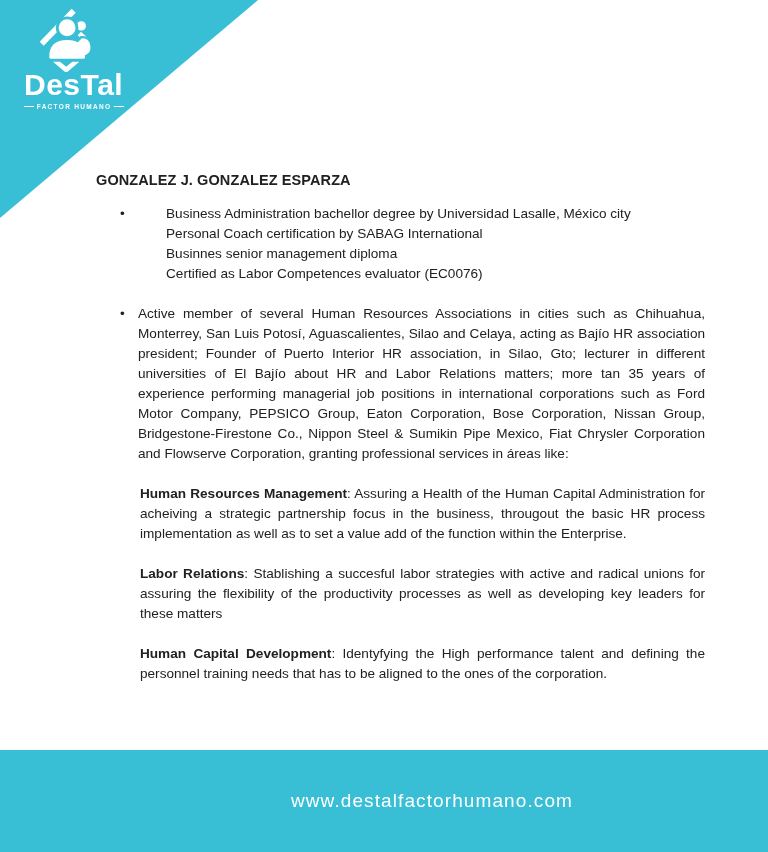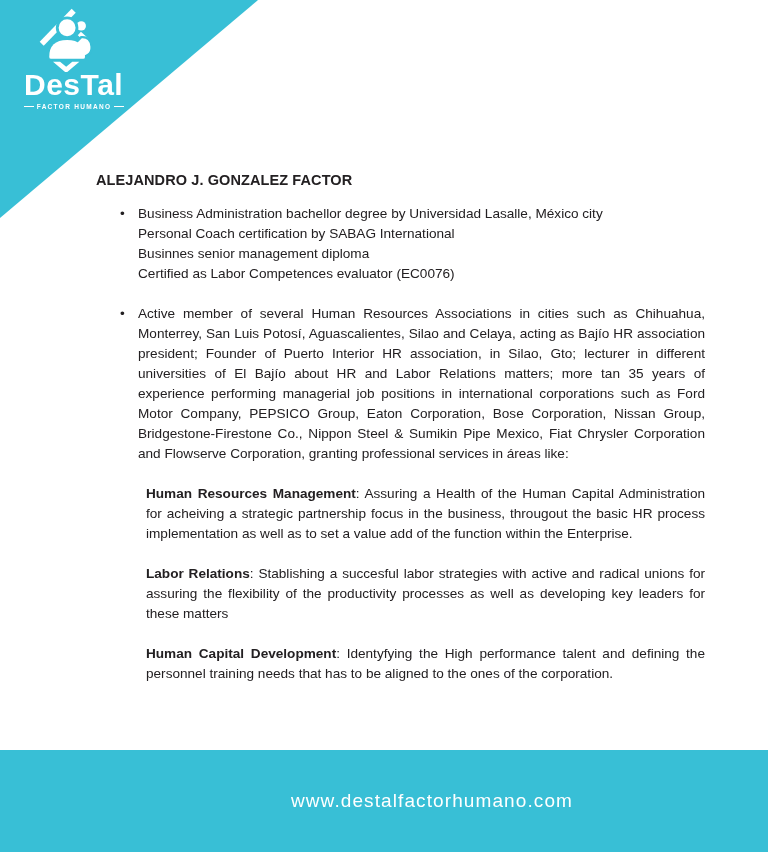--- a/index.html
+++ b/index.html
@@ -125,7 +125,7 @@
 
   <div class="content">
 
-    <h1 class="doc-title">ALEJANDRO J. GONZALEZ FACTOR</h1>
+    <h1 class="doc-title">GONZALEZ J. GONZALEZ ESPARZA</h1>
 
     <div class="bullet-item">
       <span class="bullet-marker">•</span>

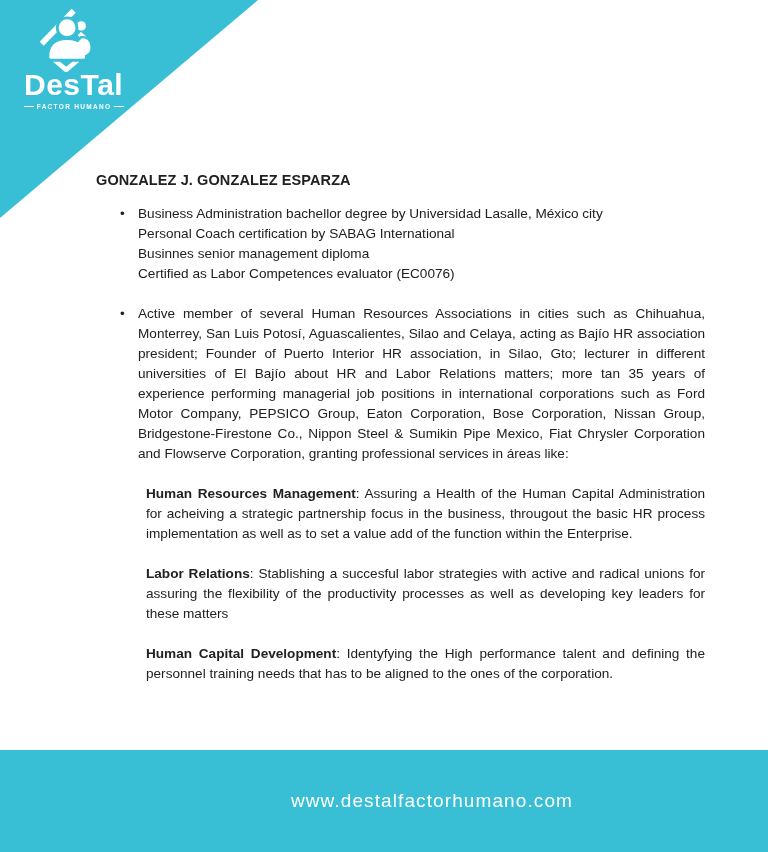--- a/index.html
+++ b/index.html
@@ -74,7 +74,7 @@
     left: -18px; top: 0;
     font-size: 13.6px;
   }
-  .bullet-line { line-height: 20px; }
+  .bullet-line { line-height: 20px; margin-left: 28px; }
   .justify { text-align: justify; }
   .para { margin: 20px 0 0 8px; }
   .section-title { font-weight: 700; }

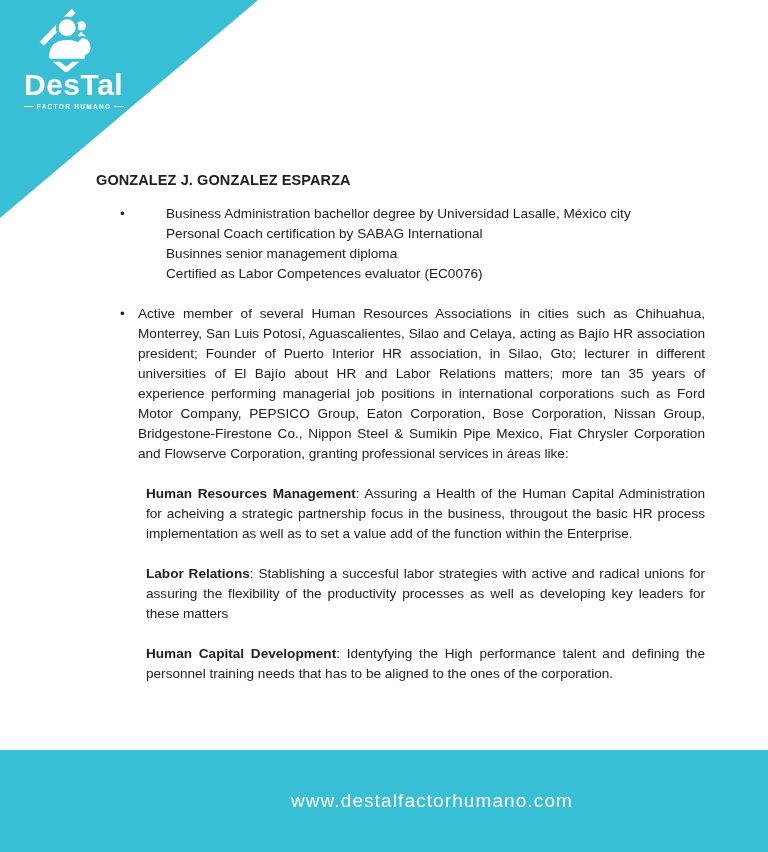--- a/index.html
+++ b/index.html
@@ -76,7 +76,7 @@
   }
   .bullet-line { line-height: 20px; margin-left: 28px; }
   .justify { text-align: justify; }
-  .para { margin: 20px 0 0 8px; }
+  .para { margin: 20px 0 0 2px; }
   .section-title { font-weight: 700; }
 
   

